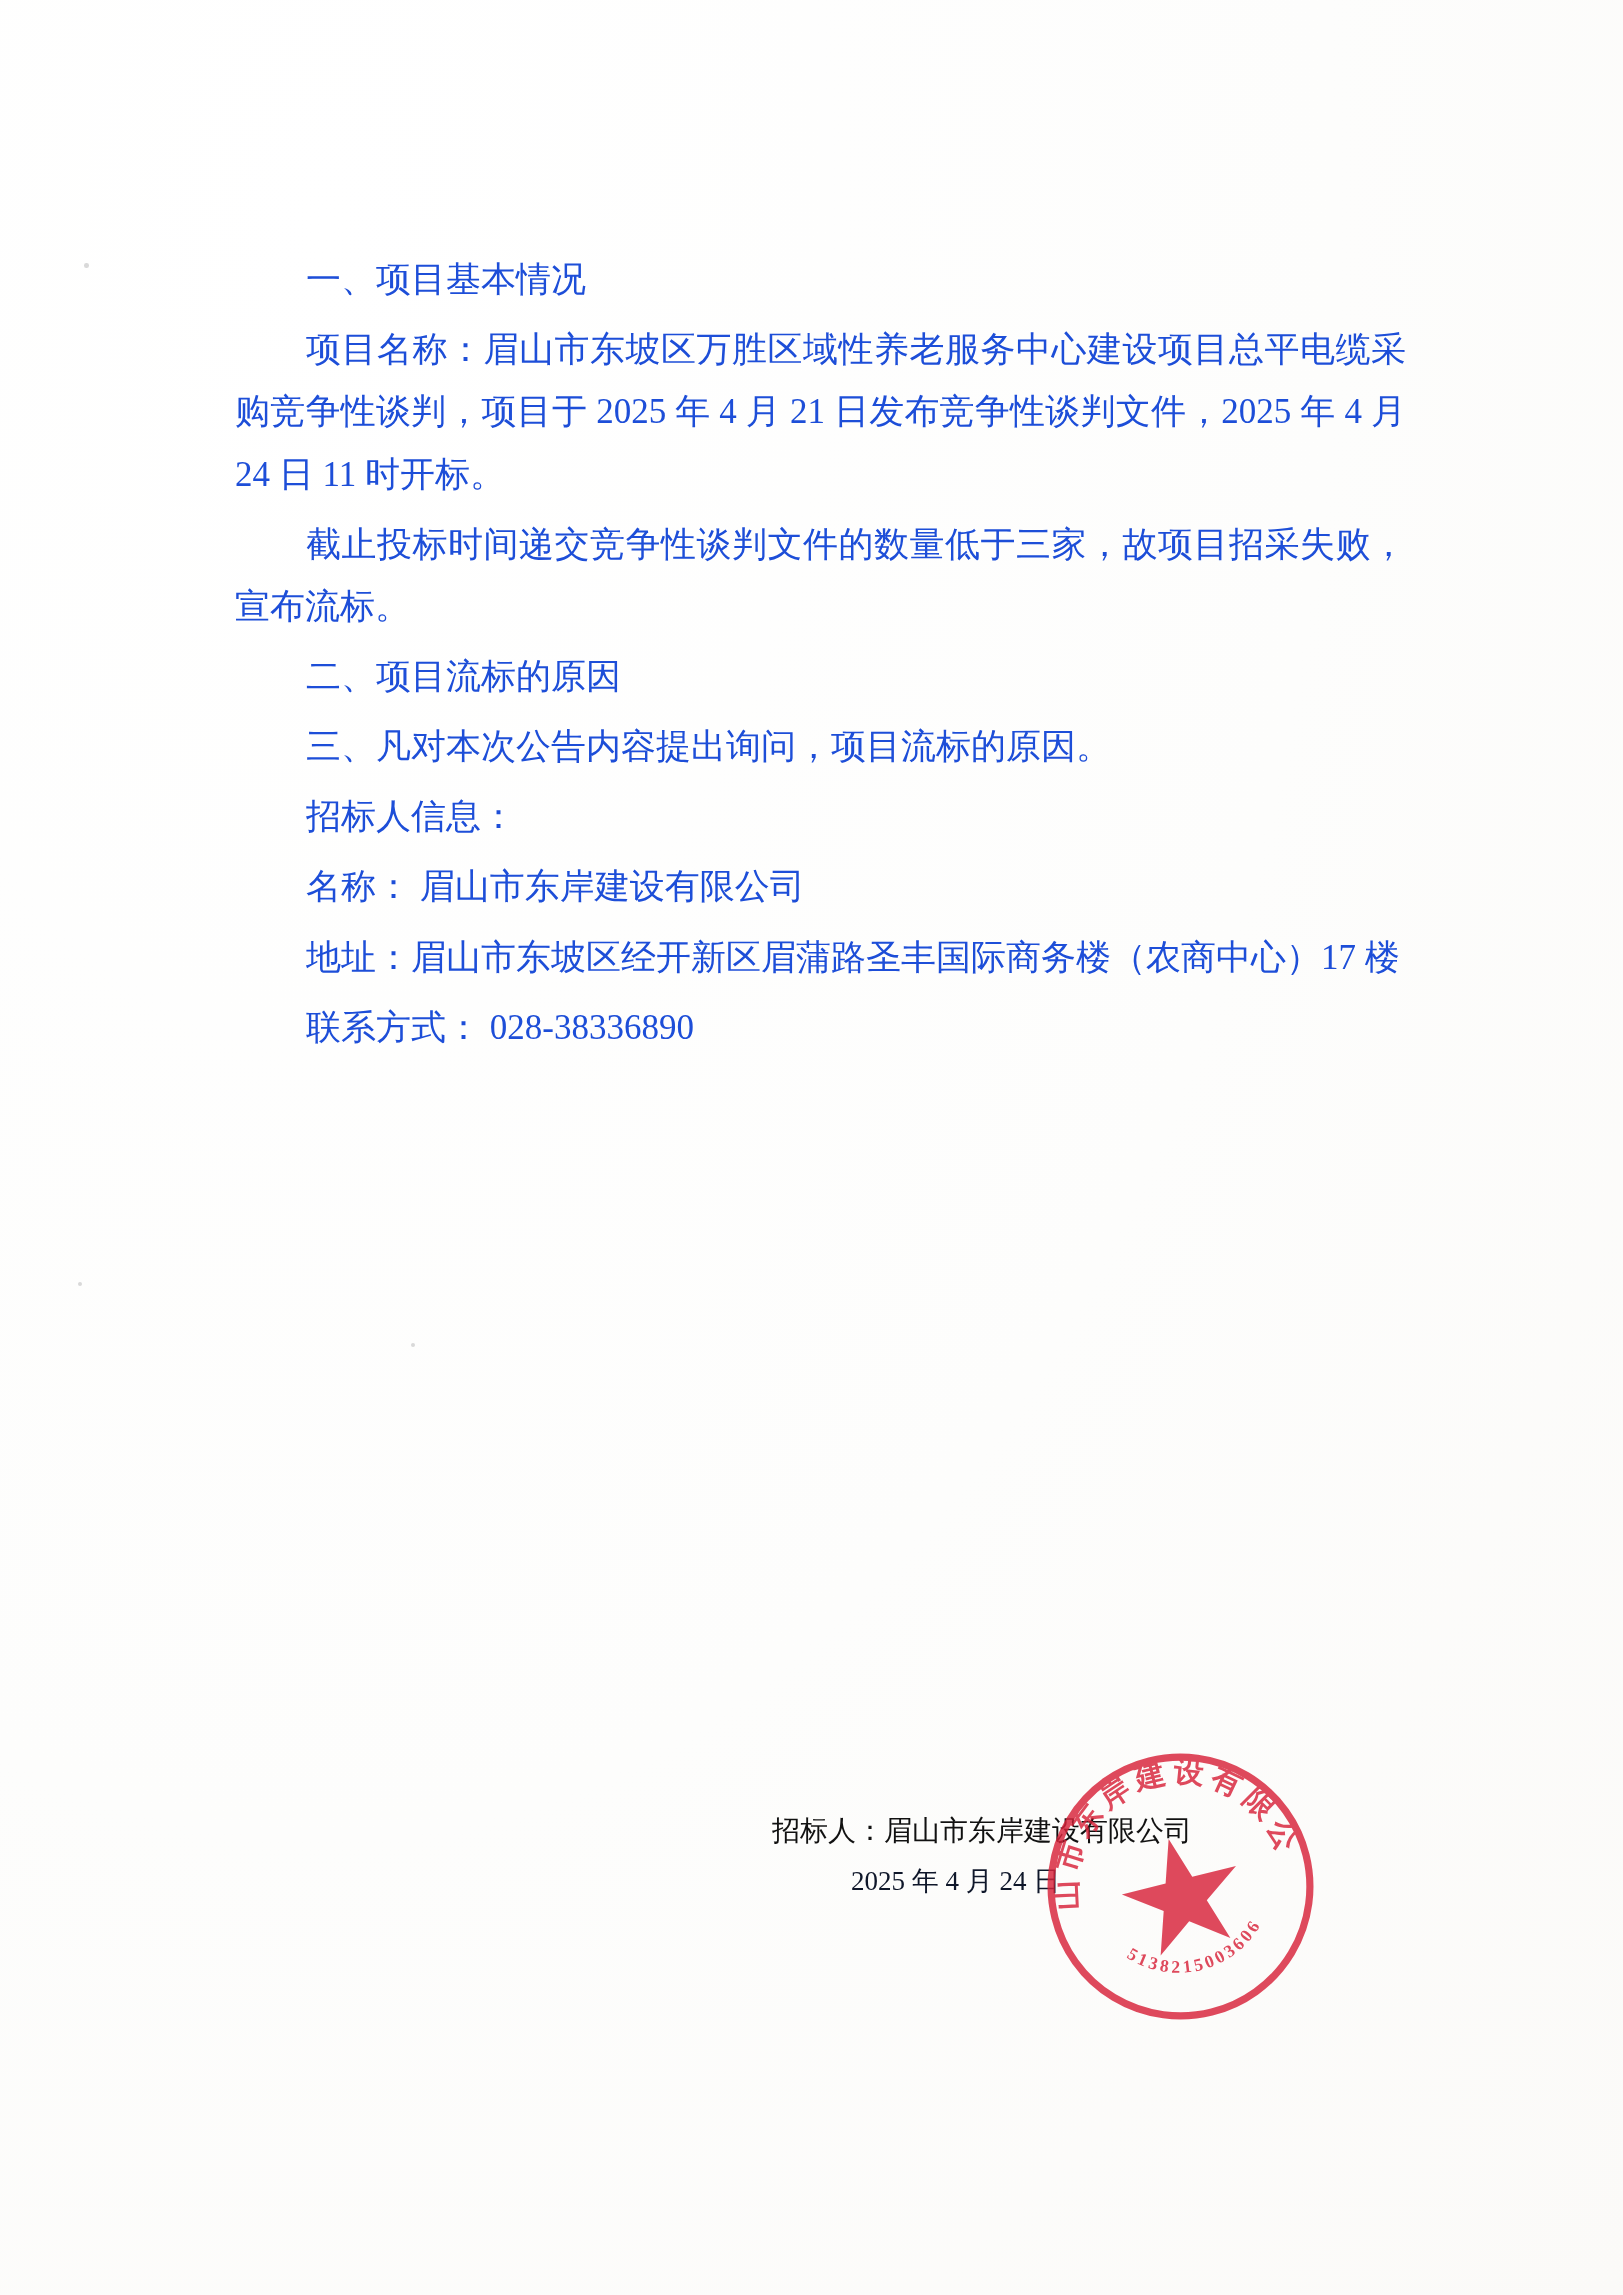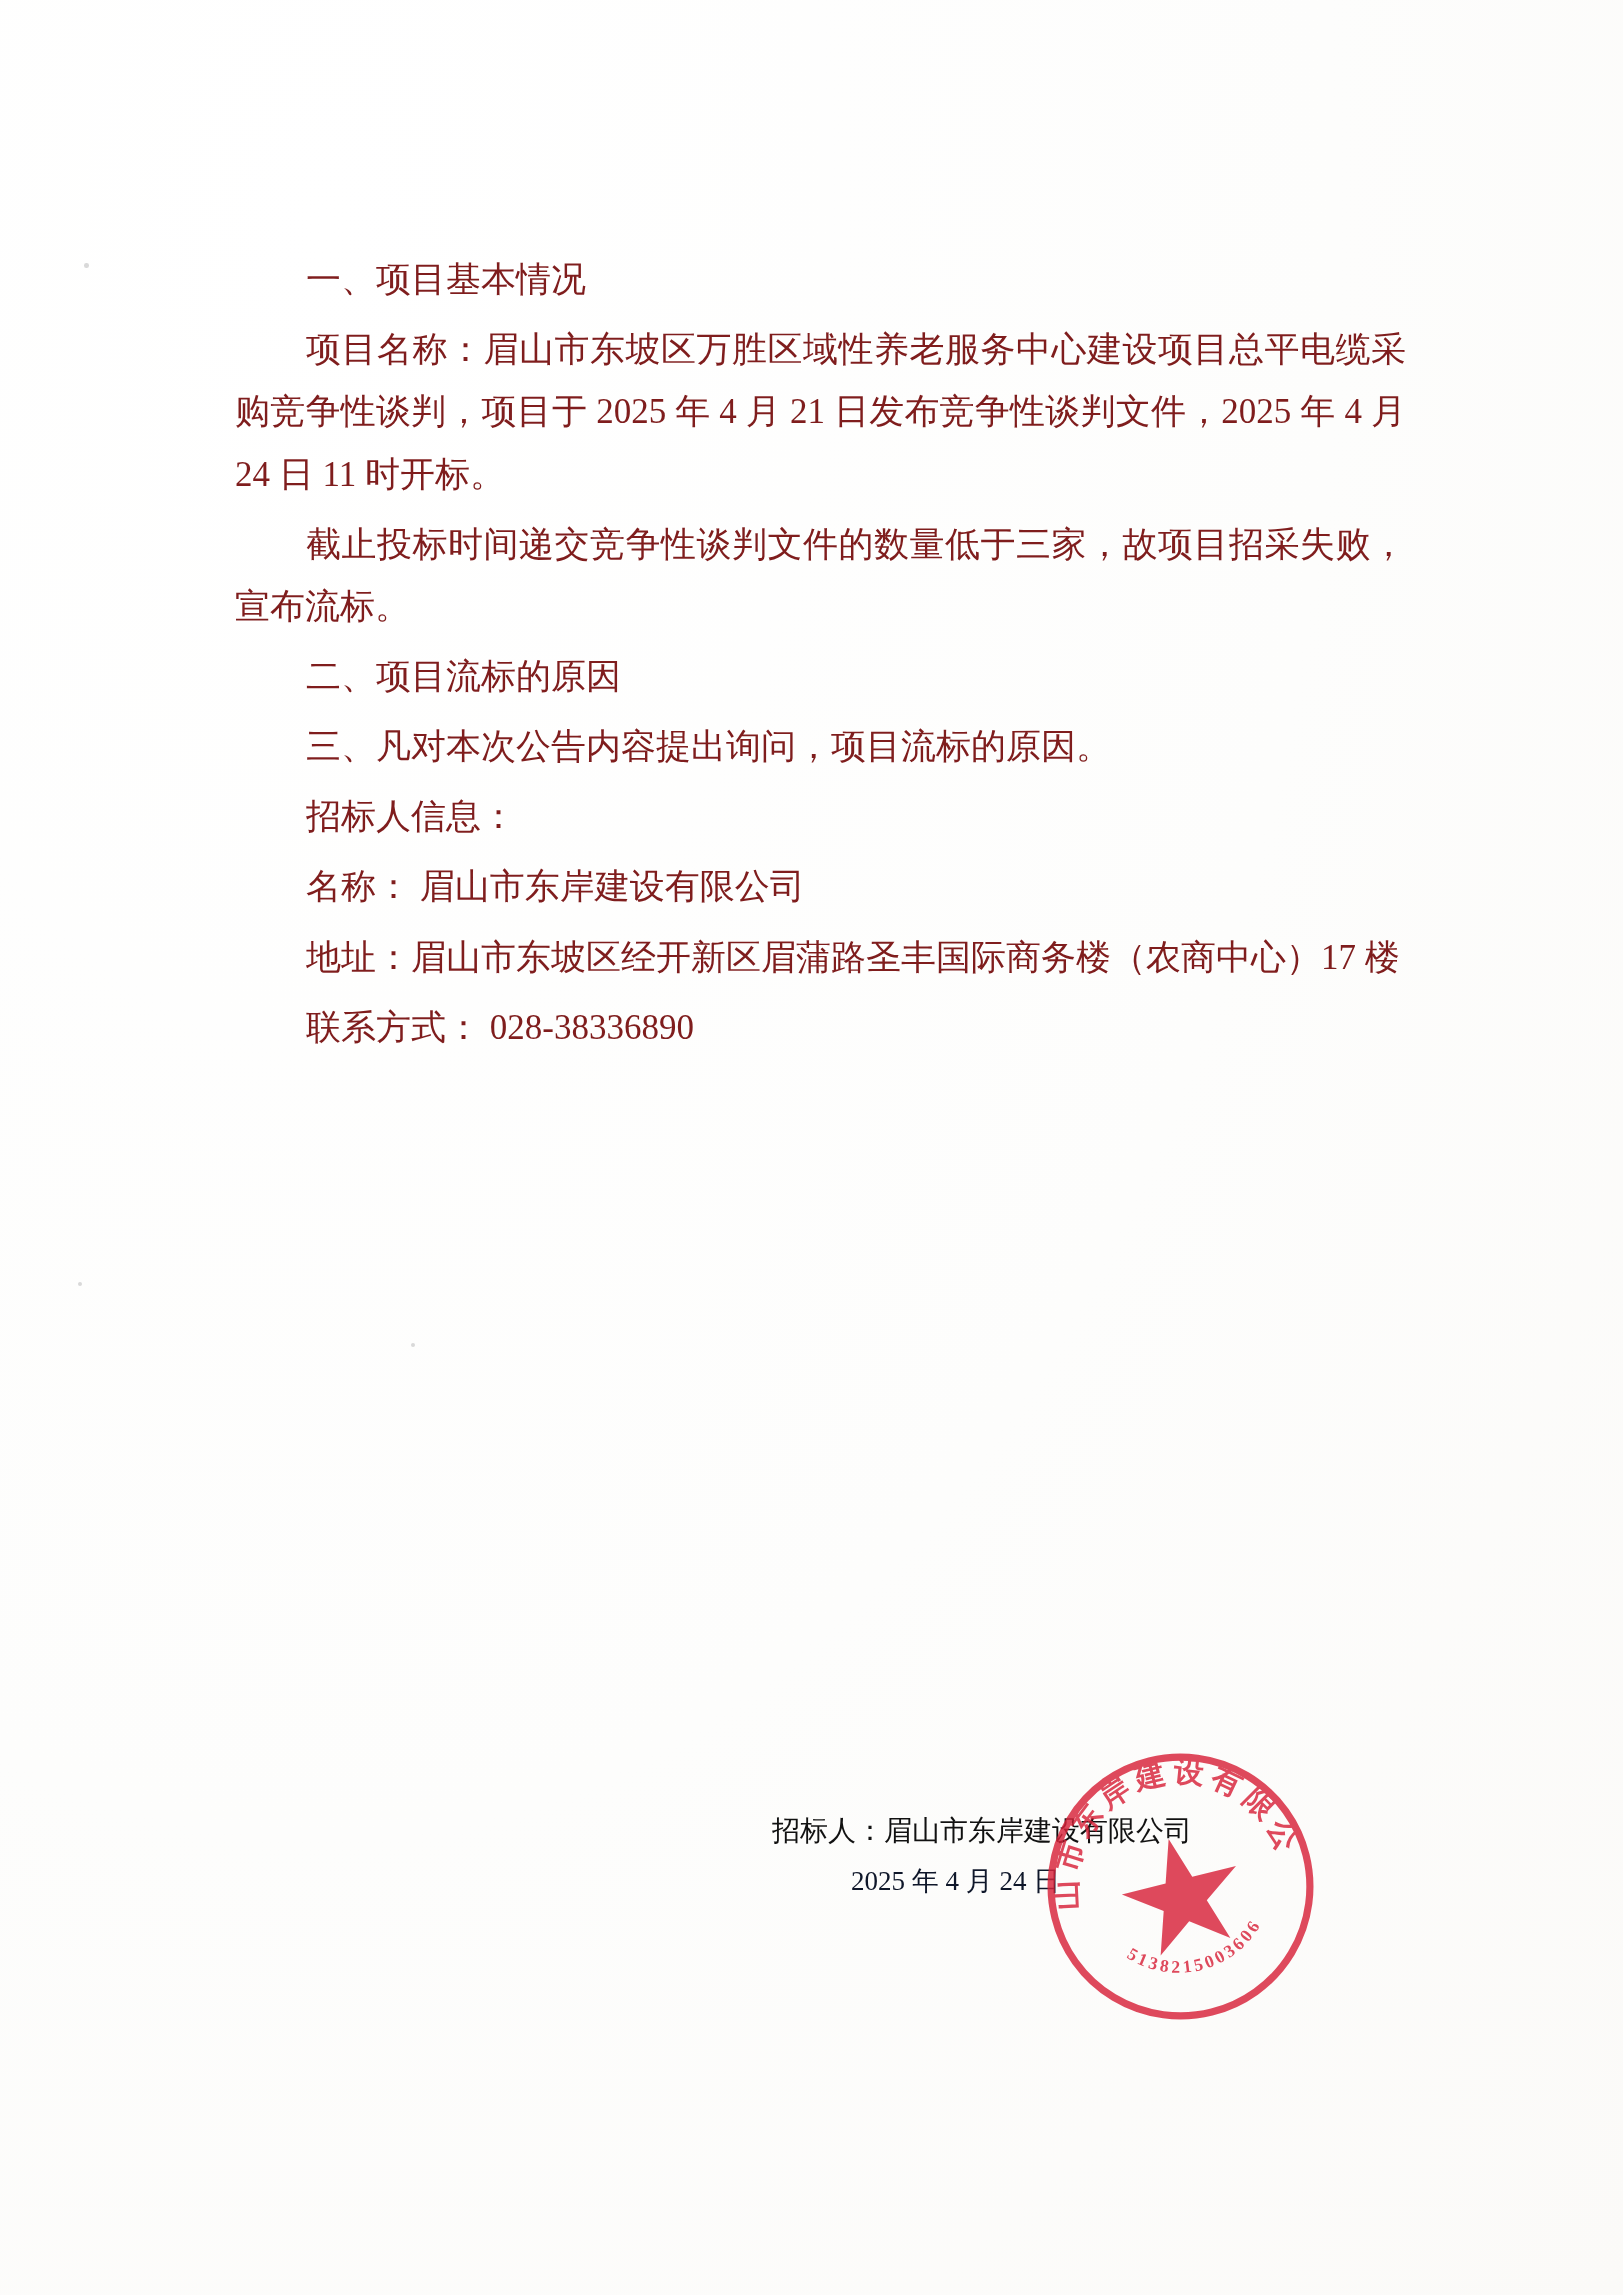--- a/index.html
+++ b/index.html
@@ -46,7 +46,7 @@
     margin: 0 0 7.8px 0;
     font-size: 35px;
     line-height: 1.78;
-    color: #7f1d1d;
+    color: #1d4ed8;
     text-align: justify;
     text-justify: inter-ideograph;
   }

